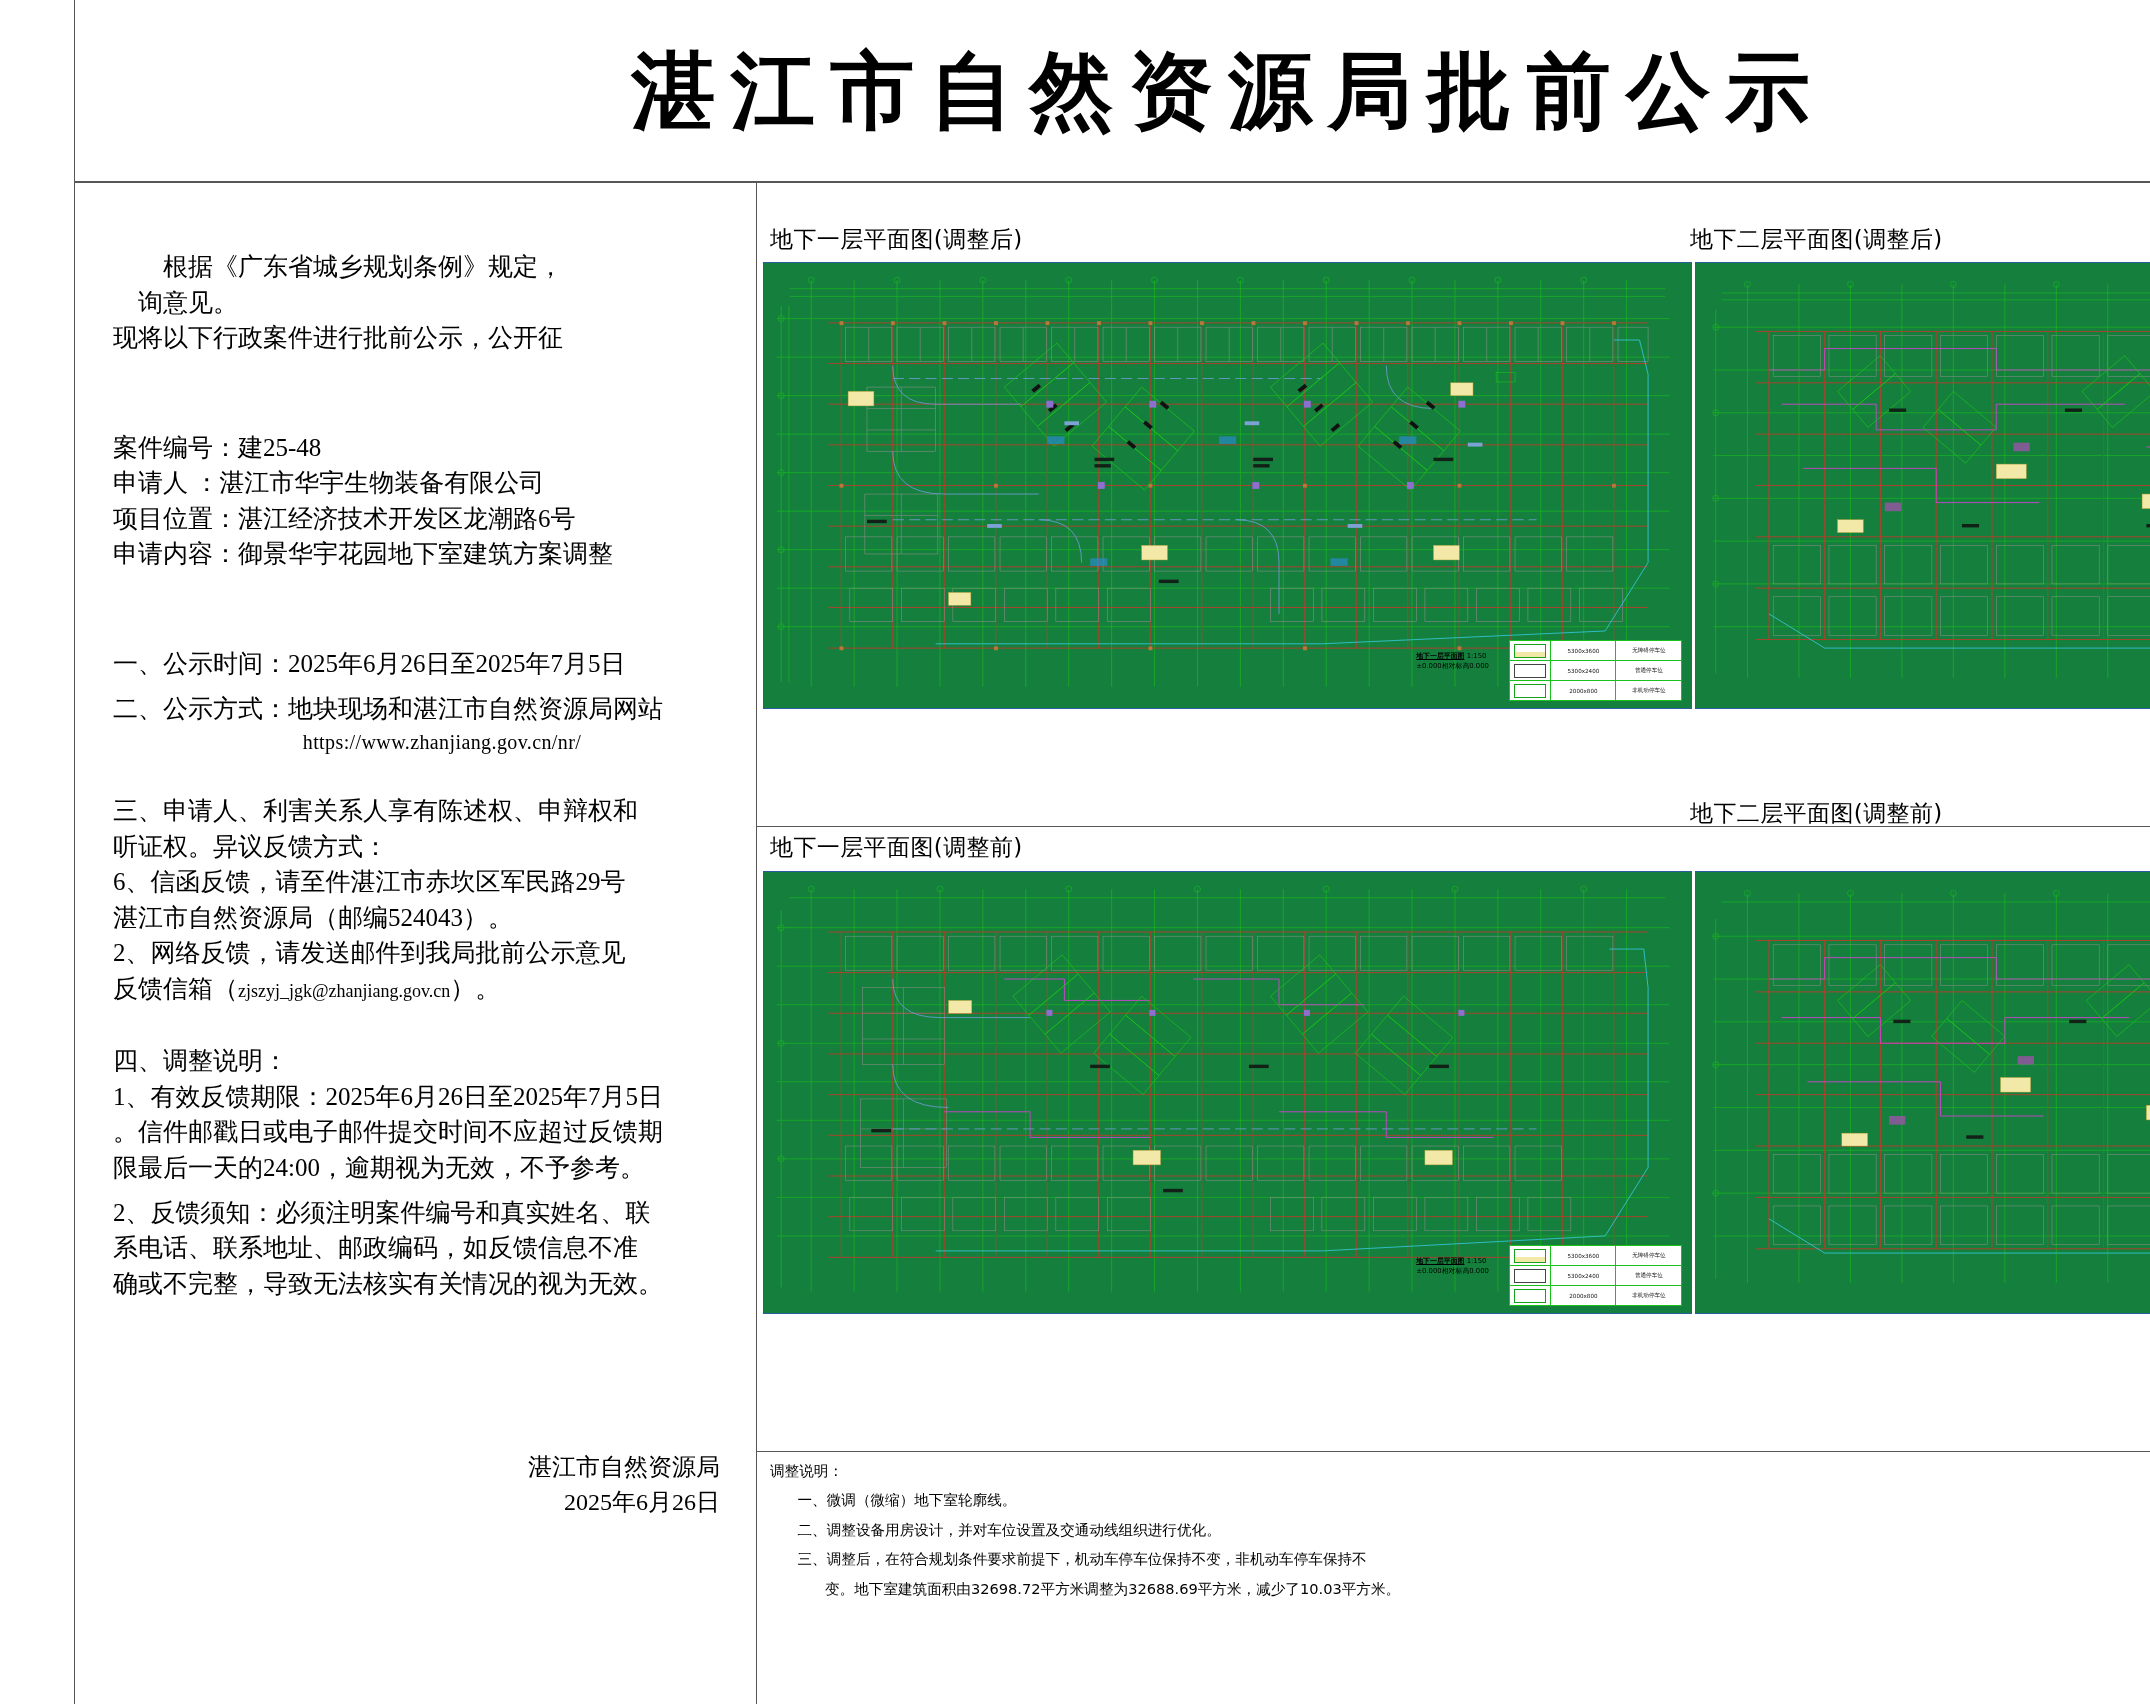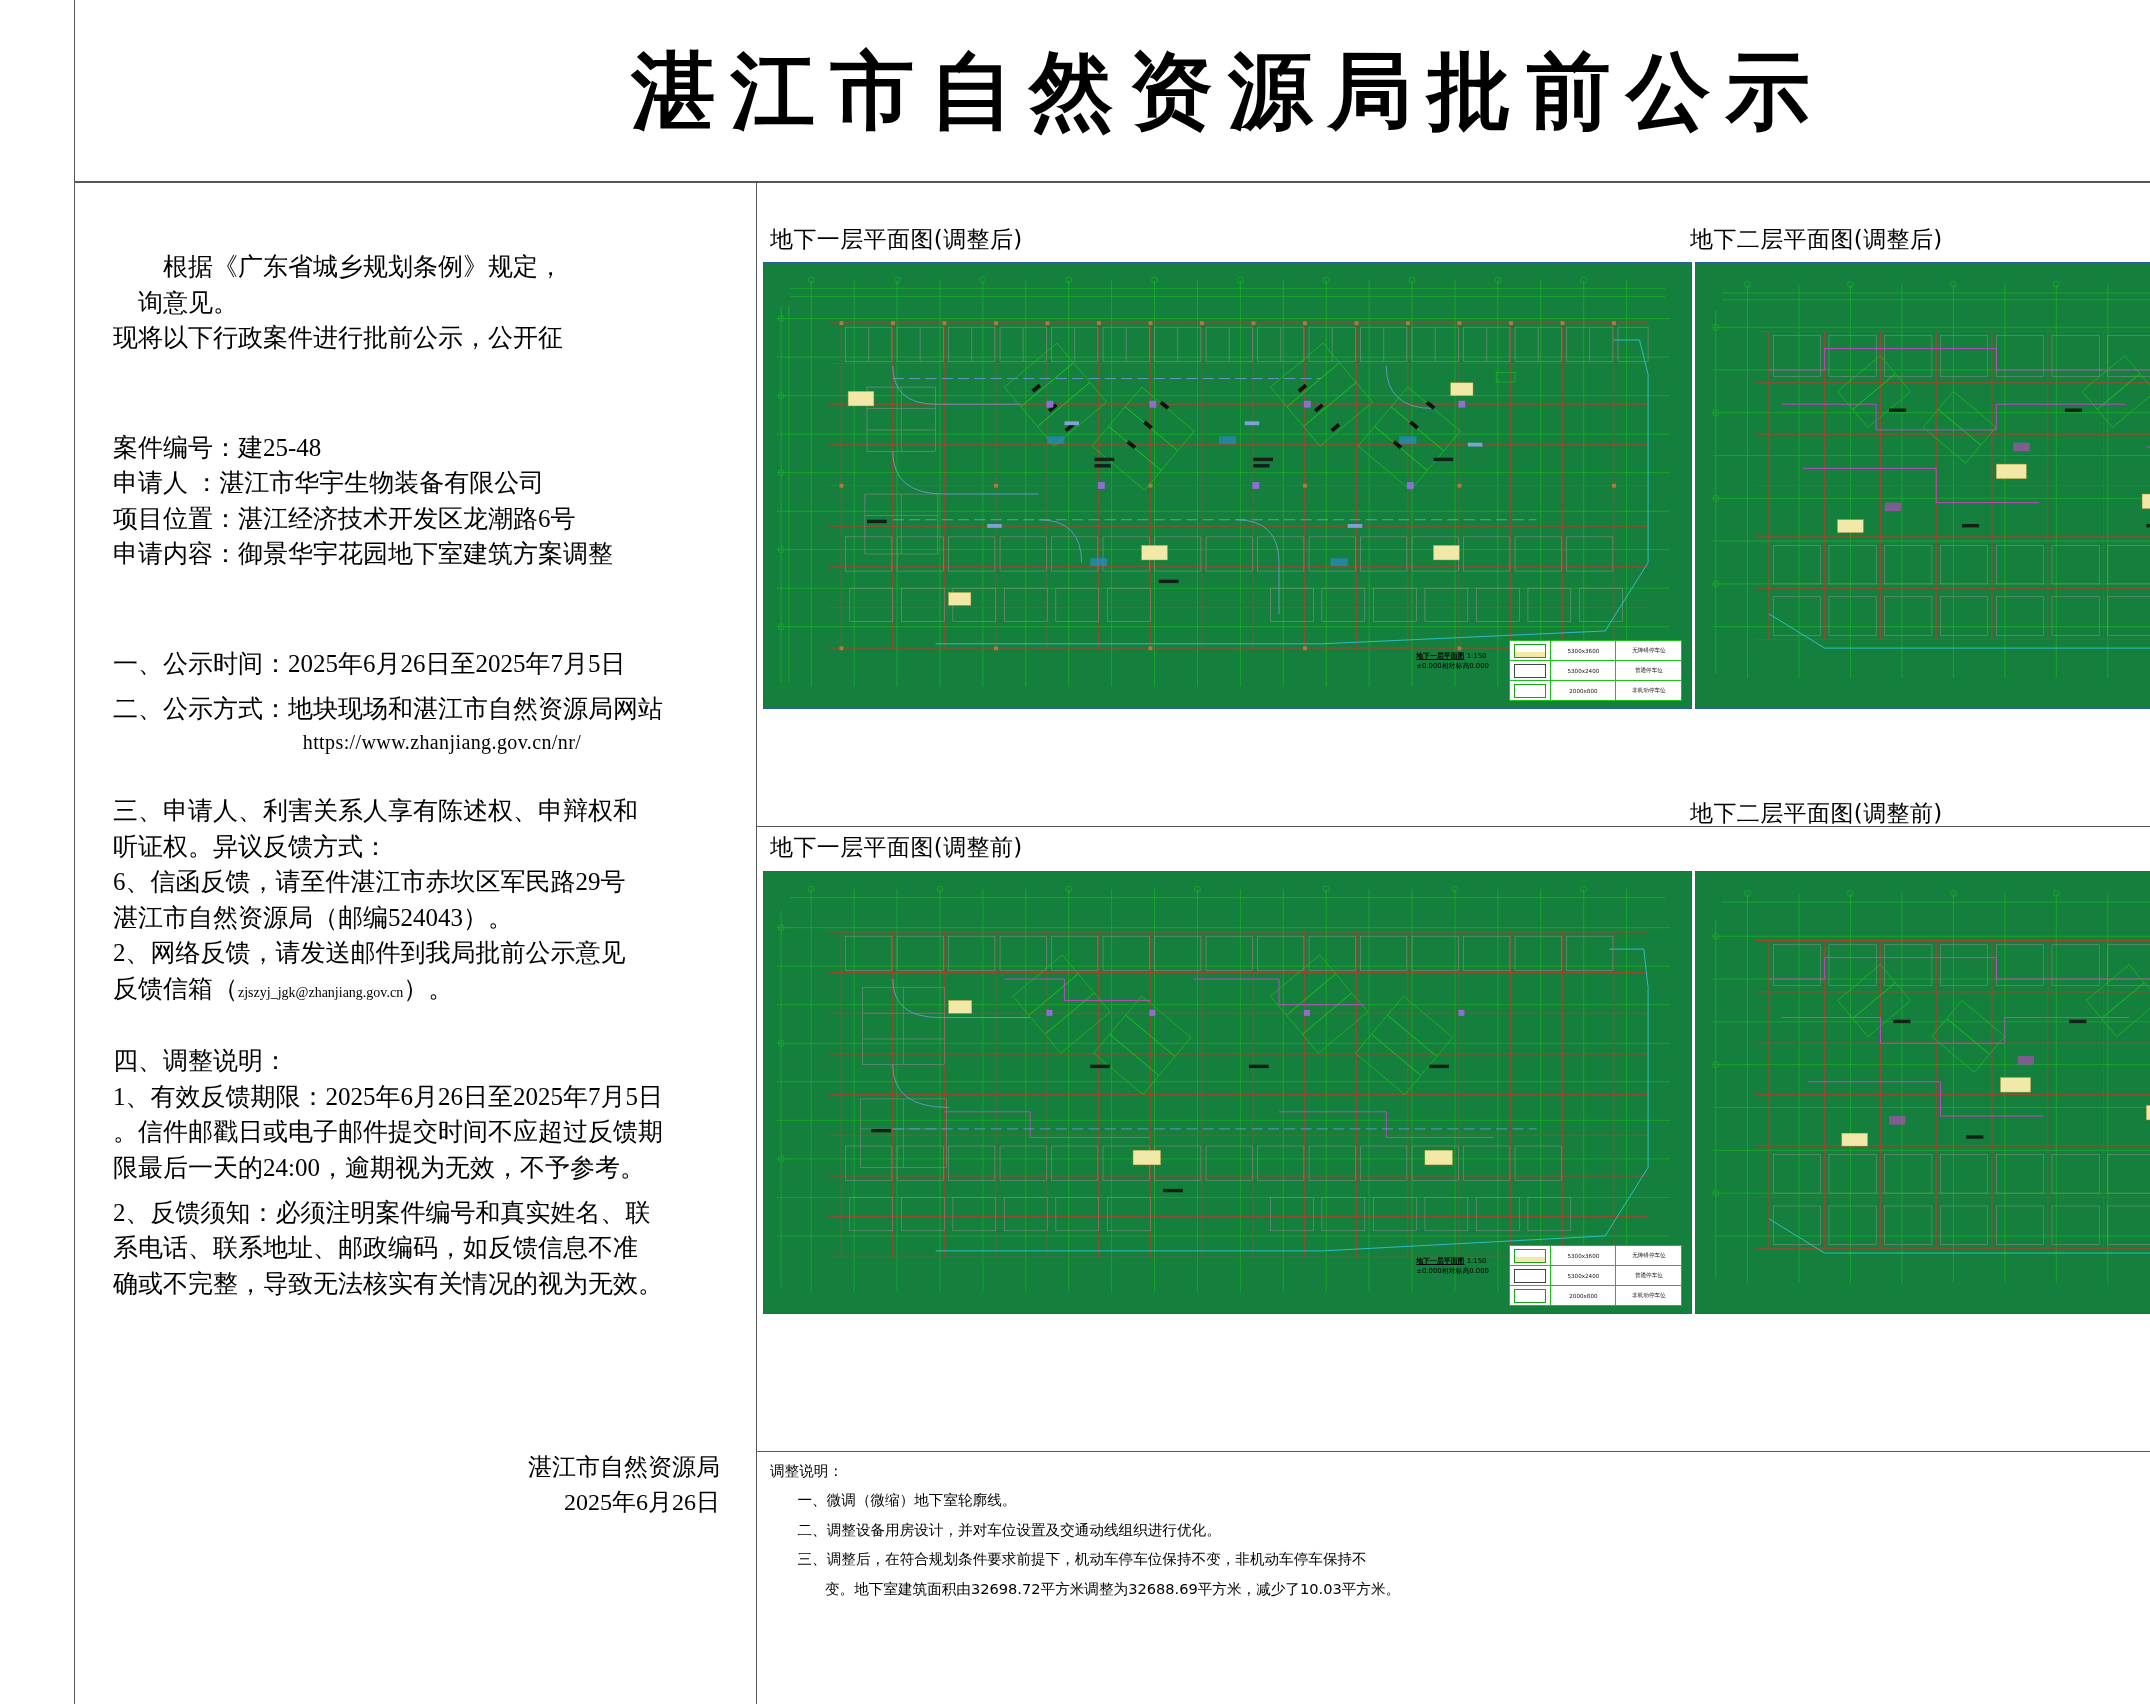--- a/index.html
+++ b/index.html
@@ -70,7 +70,7 @@
     letter-spacing:0.4px;
     margin-top:1.7px;
   }
-  #notice .mail{ font-size:14px; letter-spacing:0px;}
+  #notice .mail{ font-size:18px; letter-spacing:0px;}
   #notice .ln{ white-space:nowrap; }
   #sign{
     position:absolute;

